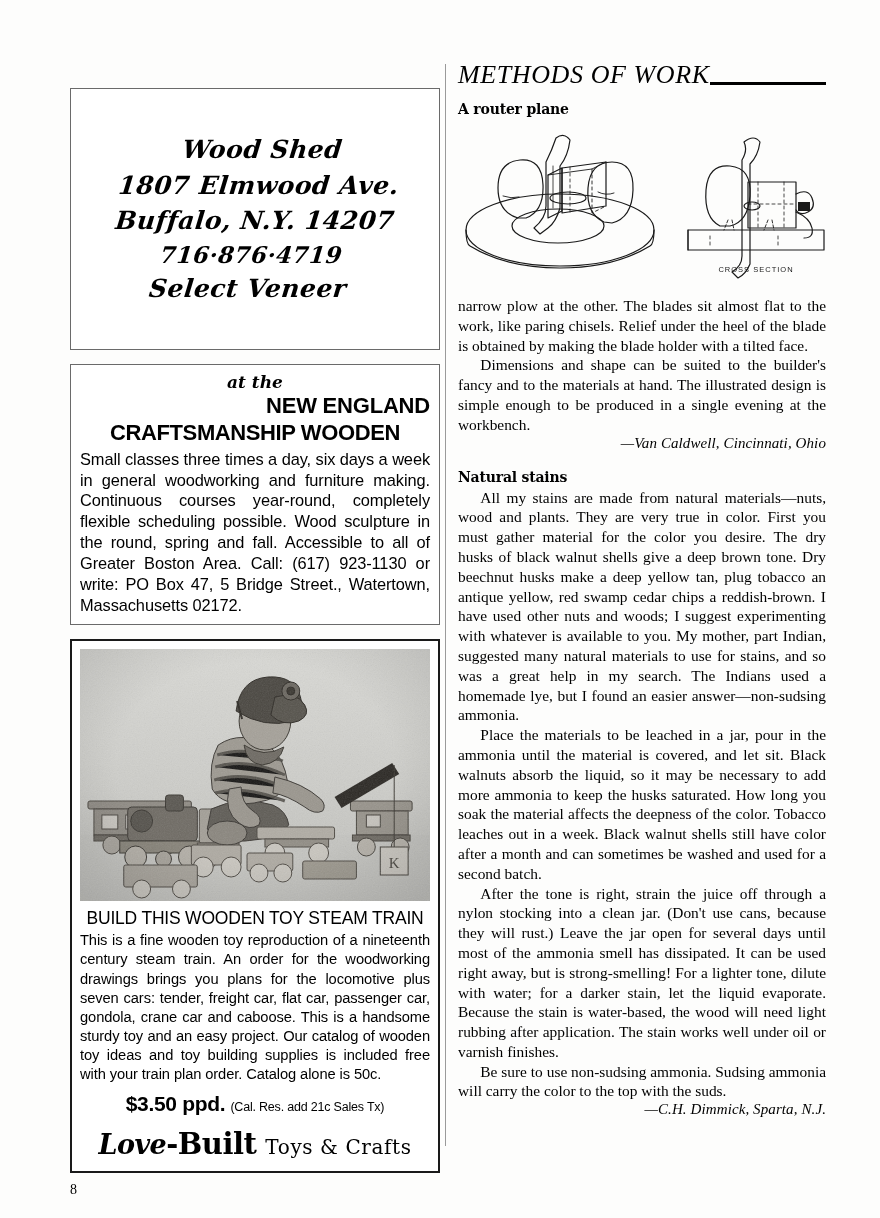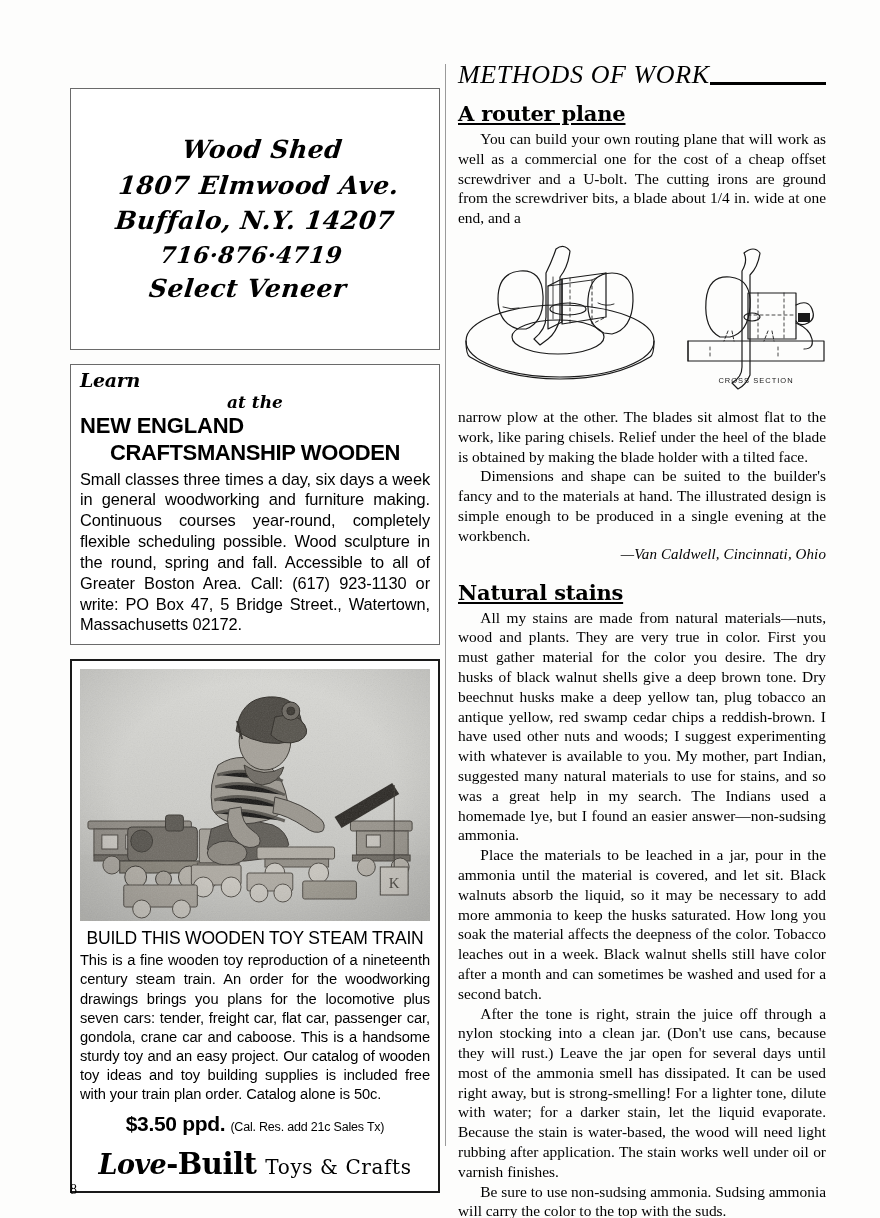--- a/index.html
+++ b/index.html
@@ -228,11 +228,10 @@
   .sec-head {
     font-family: "DejaVu Serif", serif;
     font-weight: bold;
-    font-size: 21px;
+    font-size: 14px;
     letter-spacing: -0.2px;
     margin-top: 13px;
     margin-bottom: 3px;
-    text-decoration: underline;
   }
   .body-text {
     font-family: "Liberation Serif", serif;

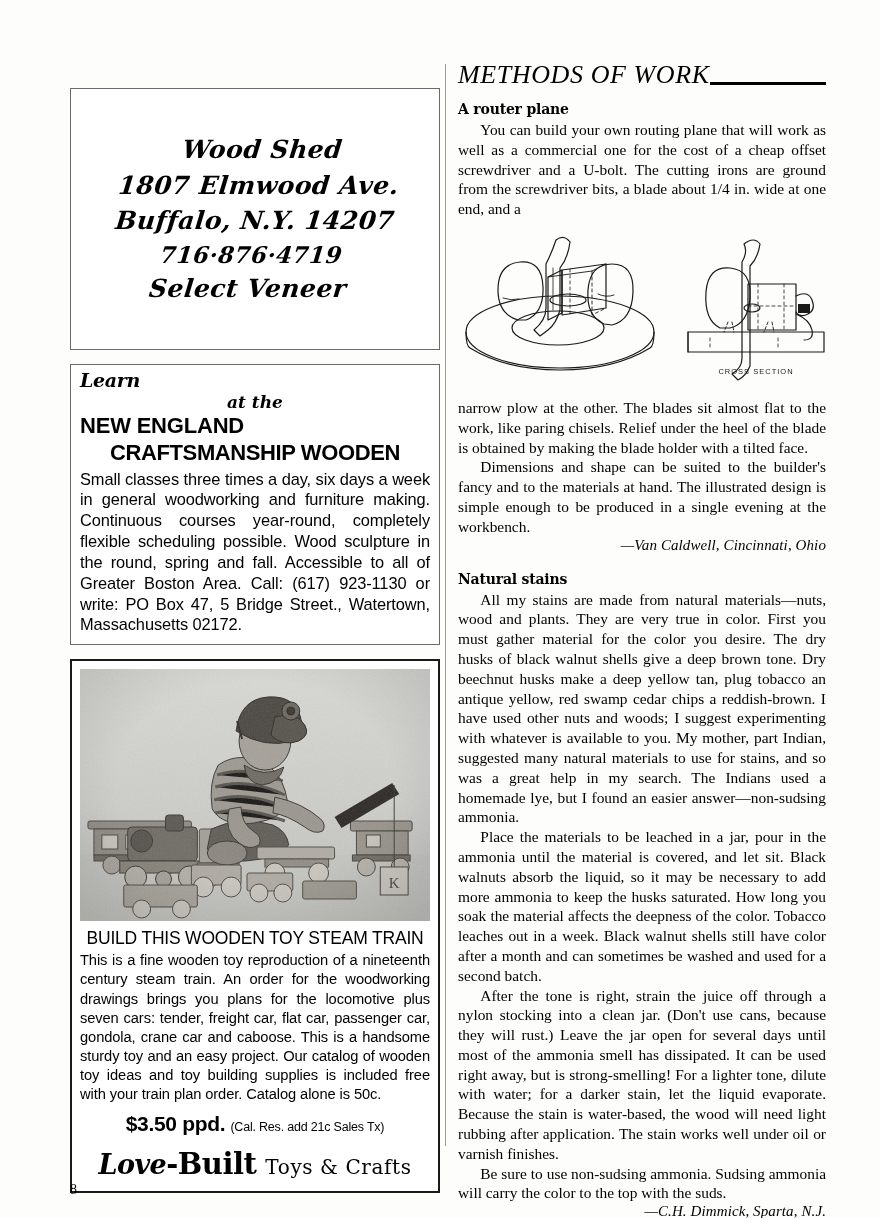--- a/index.html
+++ b/index.html
@@ -441,9 +441,6 @@
     </div>
 
     <div class="sec-head">A router plane</div>
-    <div class="body-text">
-      <p>You can build your own routing plane that will work as well as a commercial one for the cost of a cheap offset screwdriver and a U-bolt. The cutting irons are ground from the screwdriver bits, a blade about 1/4 in. wide at one end, and a</p>
-    </div>
 
     <div class="figure">
       <svg viewBox="0 0 368 160" aria-hidden="true">

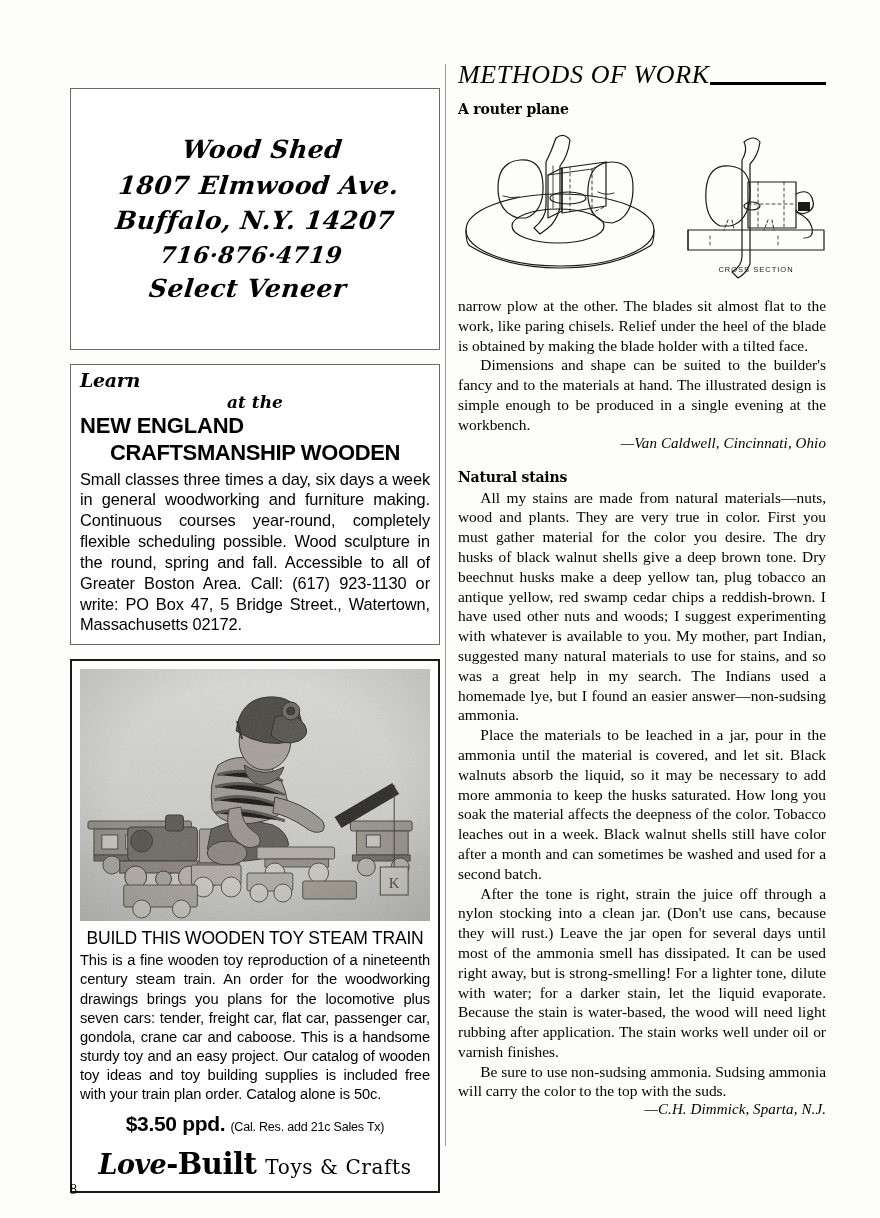--- a/index.html
+++ b/index.html
@@ -284,7 +284,6 @@
     </div>
 
     <div class="ad-box" id="ad-school">
-      <div class="learn-word">Learn</div>
       <div class="at-the">at the</div>
       <div class="ne-line">NEW ENGLAND</div>
       <div class="csc-line">CRAFTSMANSHIP WOODEN</div>

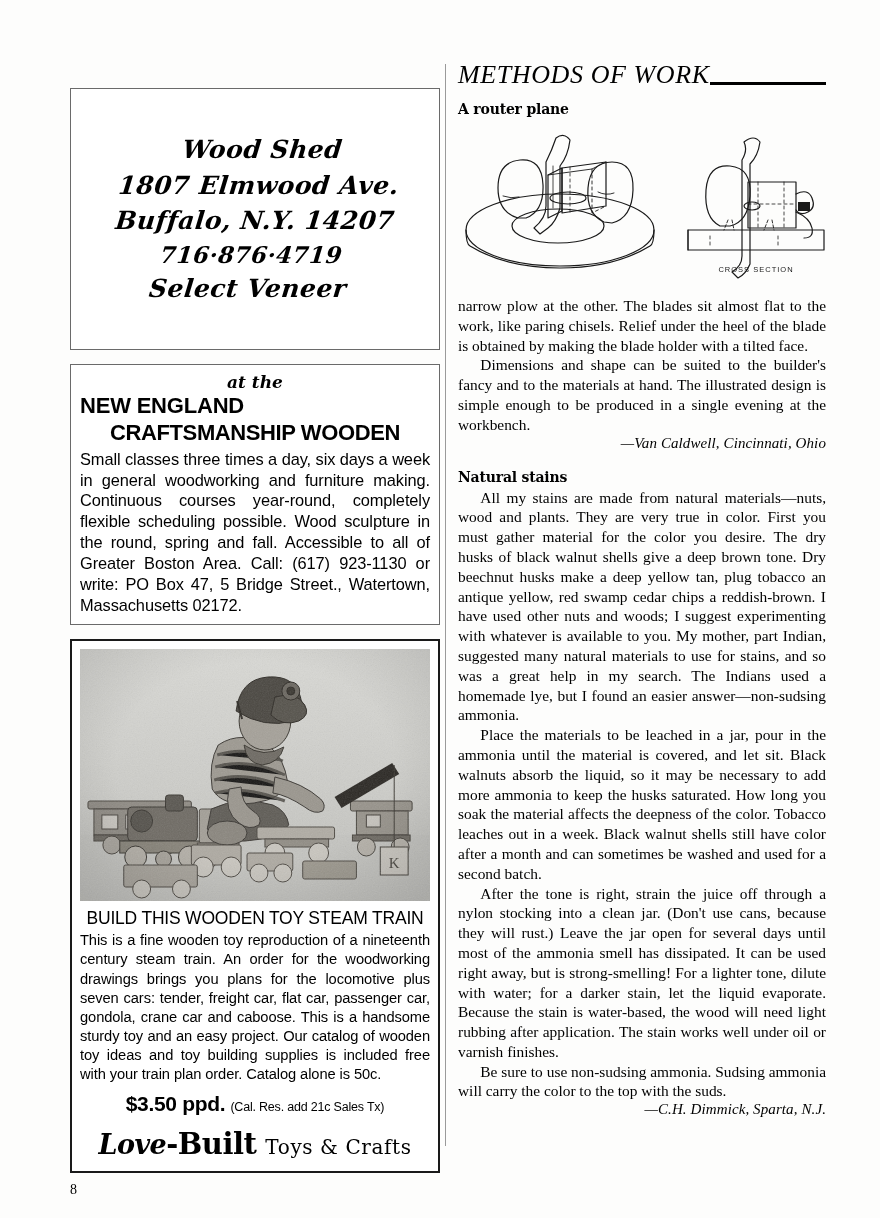--- a/index.html
+++ b/index.html
@@ -91,7 +91,7 @@
     margin-top: 1px;
   }
   .ne-line {
-    text-align: left;
+    text-align: right;
     font-family: "Liberation Sans", sans-serif;
     font-weight: bold;
     font-size: 22px;

